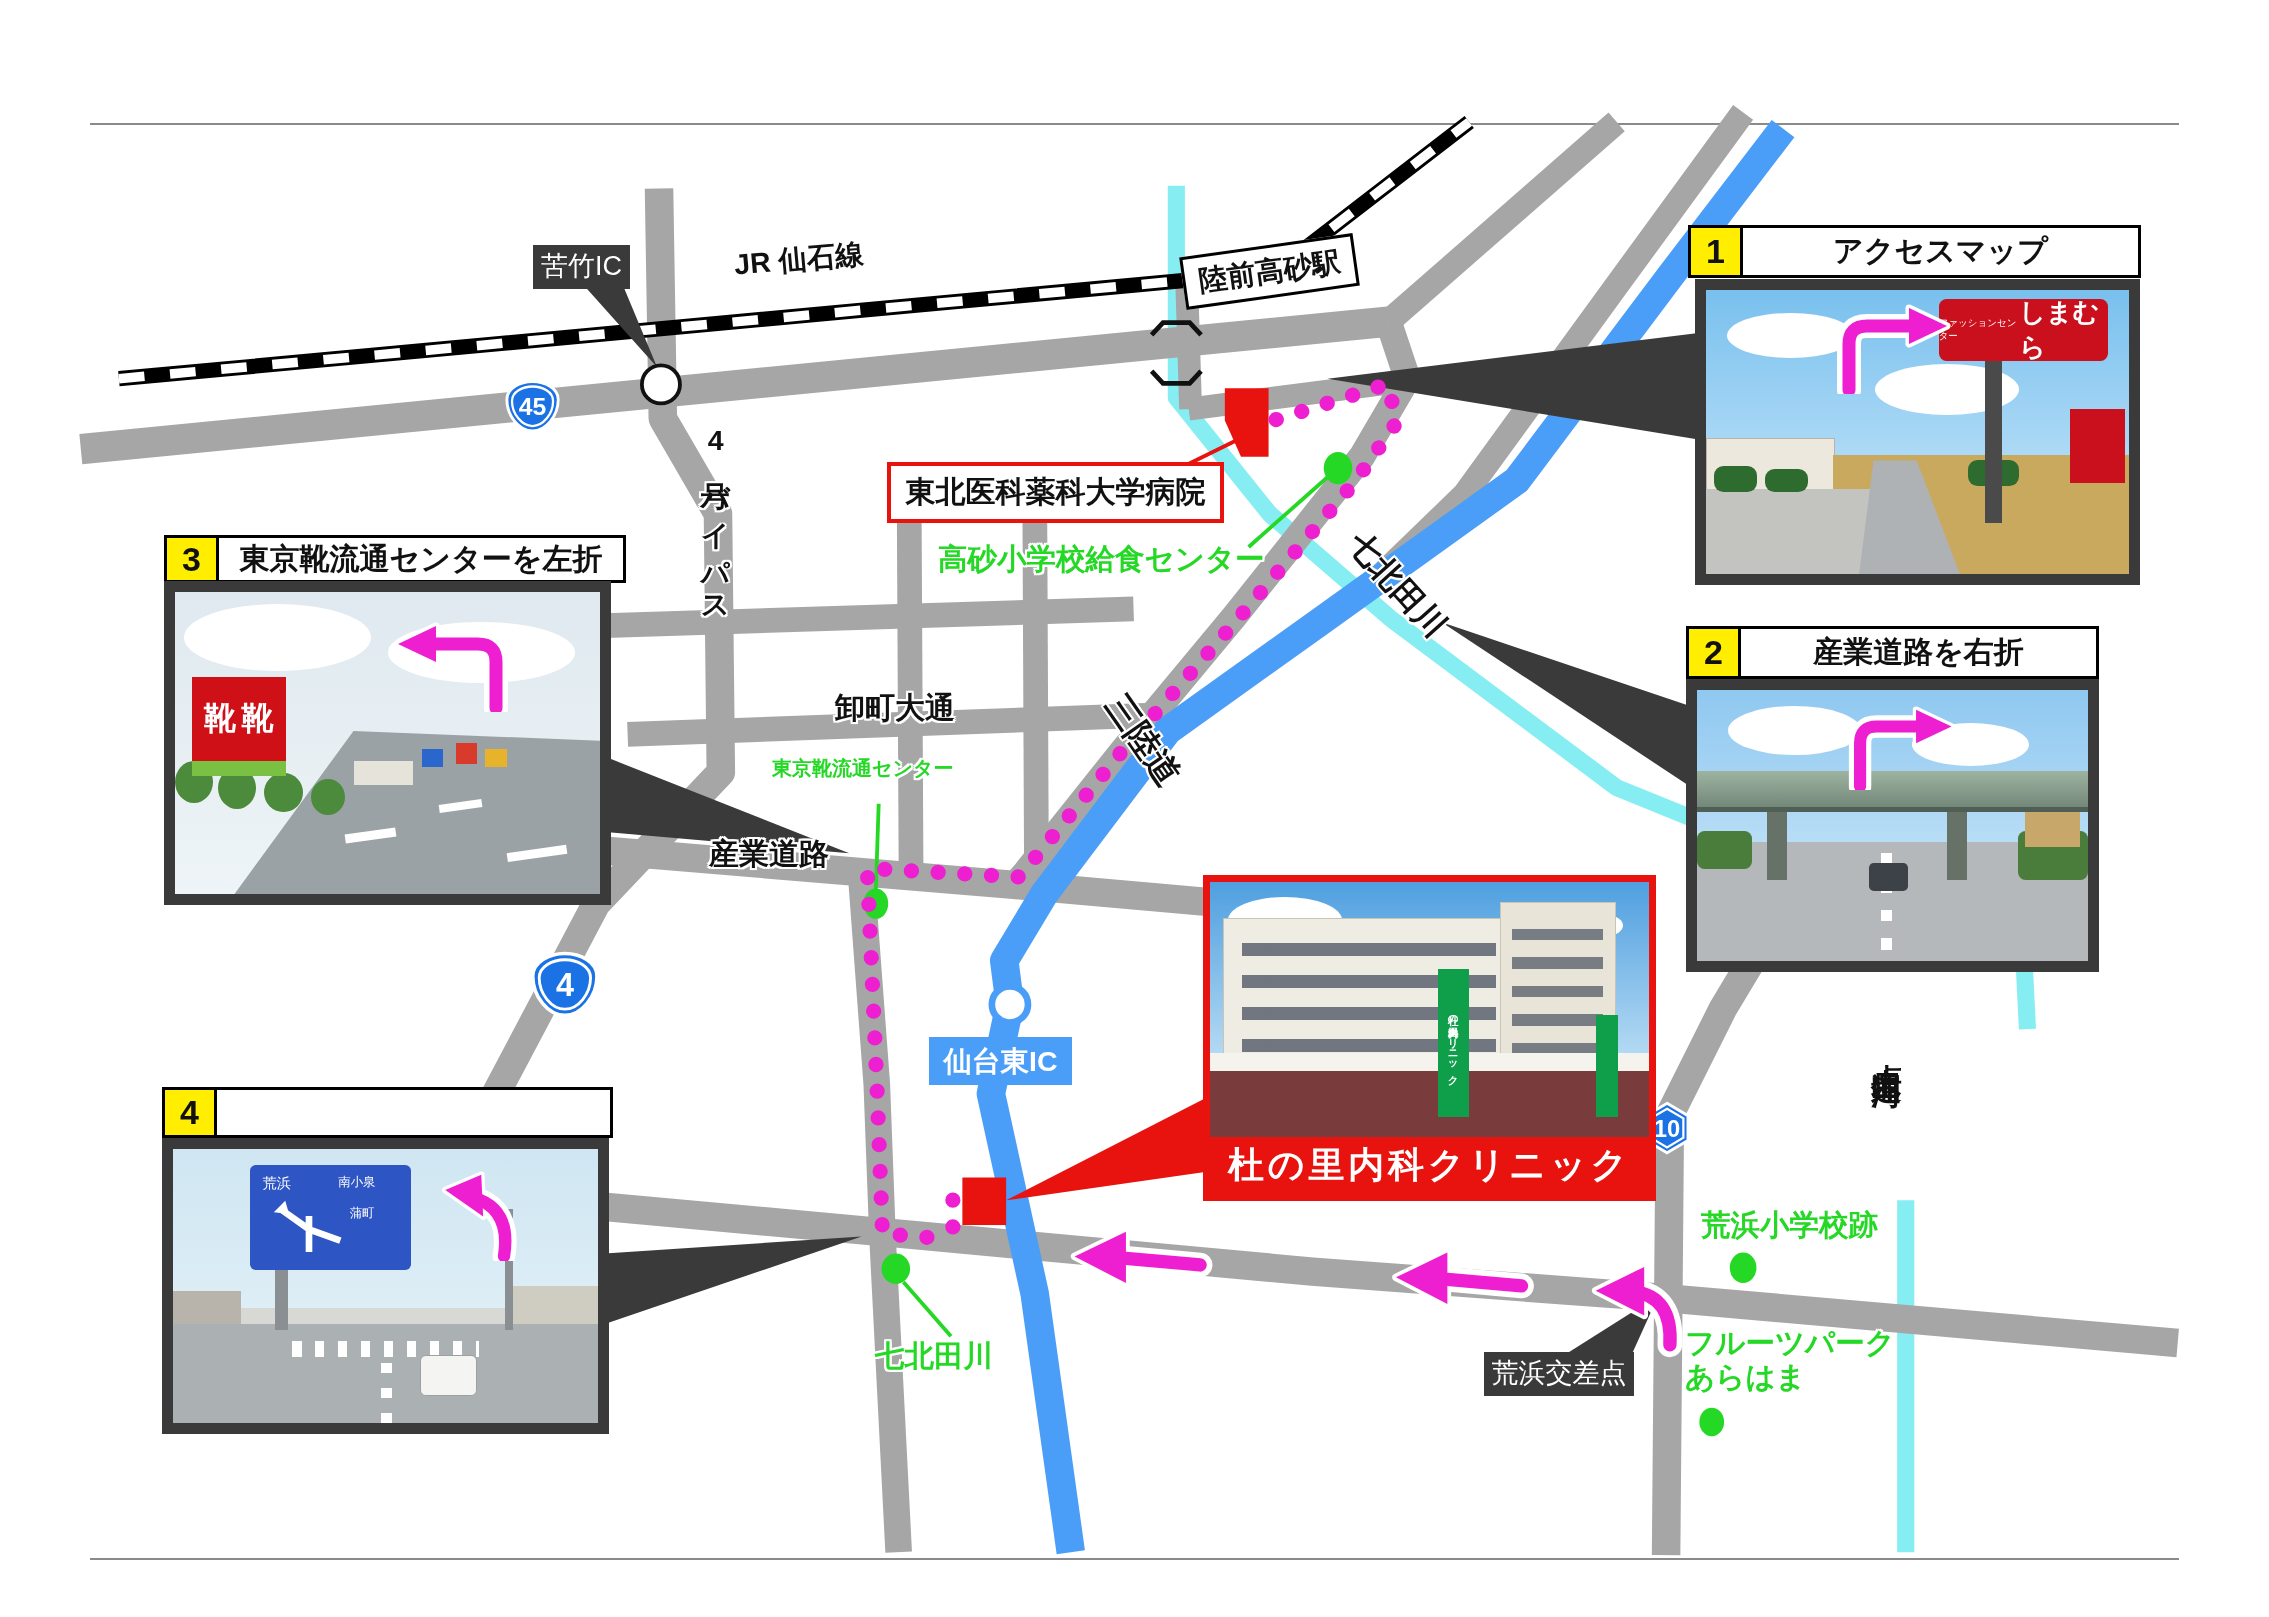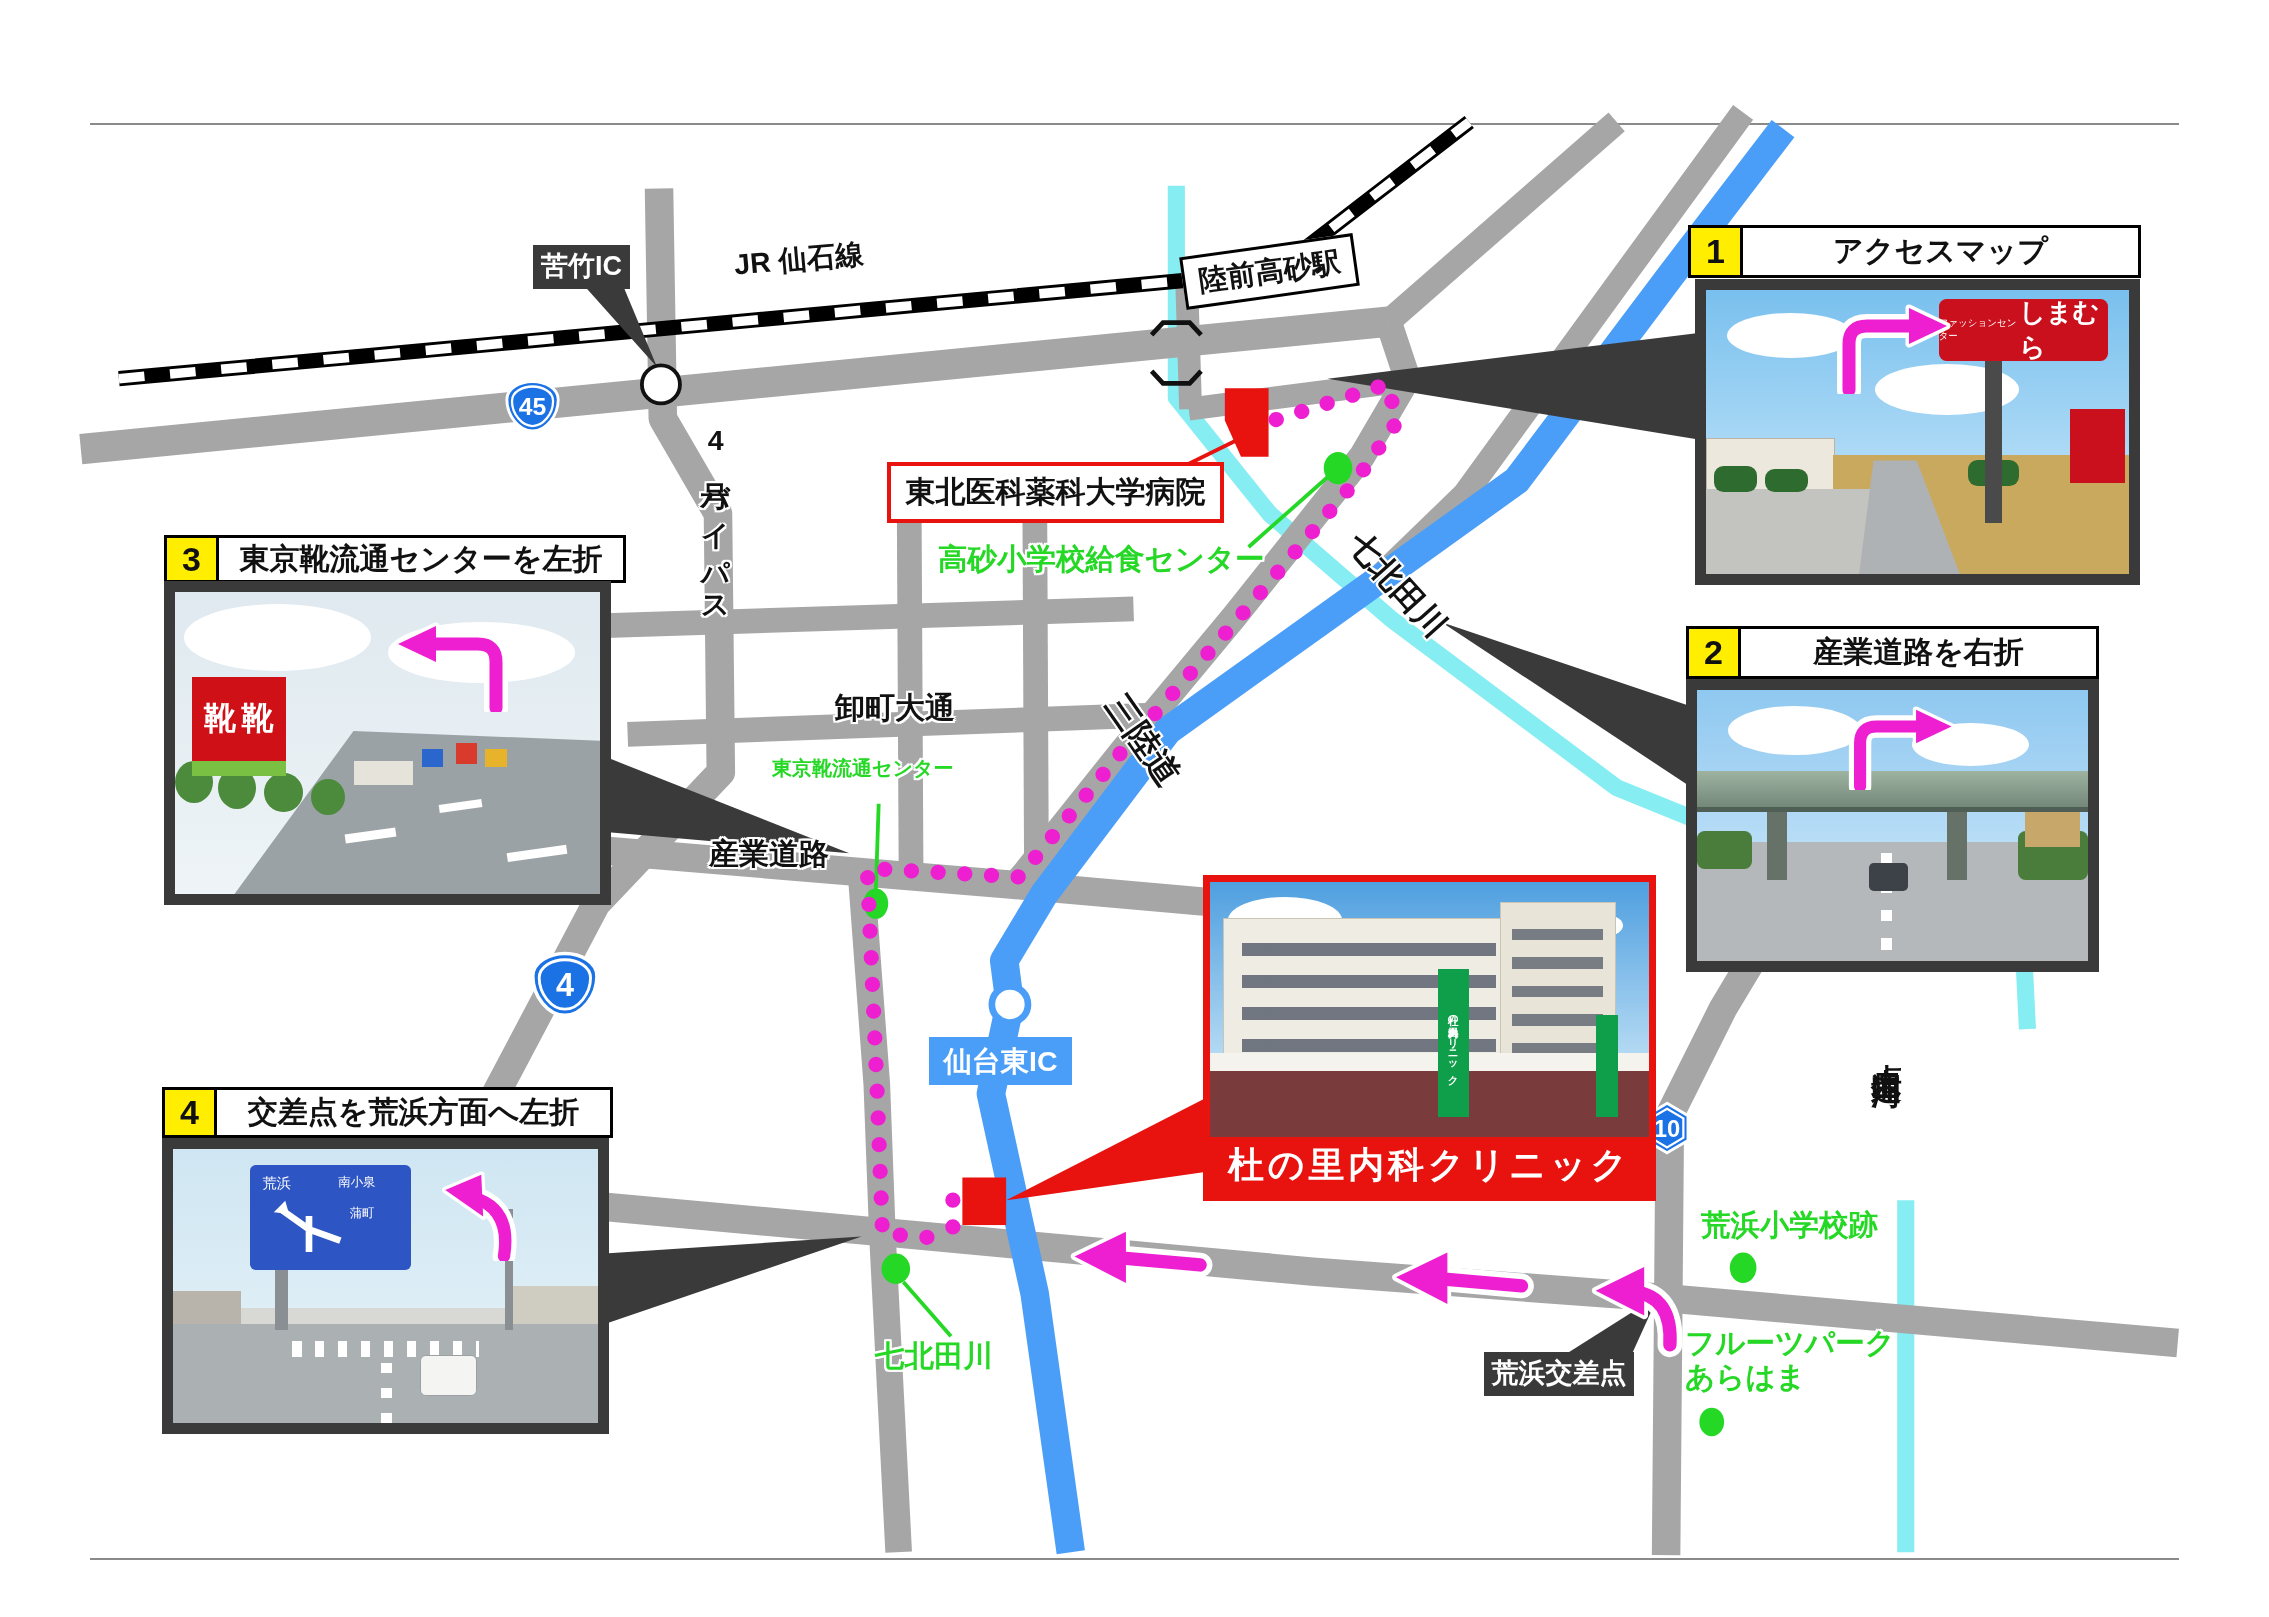--- a/index.html
+++ b/index.html
@@ -12,7 +12,7 @@
   .ow{text-shadow:-1.9px -1.9px 0 #fff,1.9px -1.9px 0 #fff,-1.9px 1.9px 0 #fff,1.9px 1.9px 0 #fff,
        -1.9px 0 0 #fff,1.9px 0 0 #fff,0 -1.9px 0 #fff,0 1.9px 0 #fff;}
   .green{color:#25d825;font-weight:700;}
-  .darkbox{background:#3a3a3a;color:#fff;display:flex;align-items:center;justify-content:center;font-weight:700;}
+  .darkbox{background:#3a3a3a;color:#fff;display:flex;align-items:center;justify-content:center;font-weight:400;}
   .vert{writing-mode:vertical-rl;text-orientation:upright;letter-spacing:4.8px;font-weight:600;}
   .instr{position:absolute;display:flex;border:3.8px solid #000;background:#fff;box-sizing:border-box;}
   .instr .no{background:#ffee00;border-right:3.8px solid #000;width:49px;display:flex;align-items:center;justify-content:center;

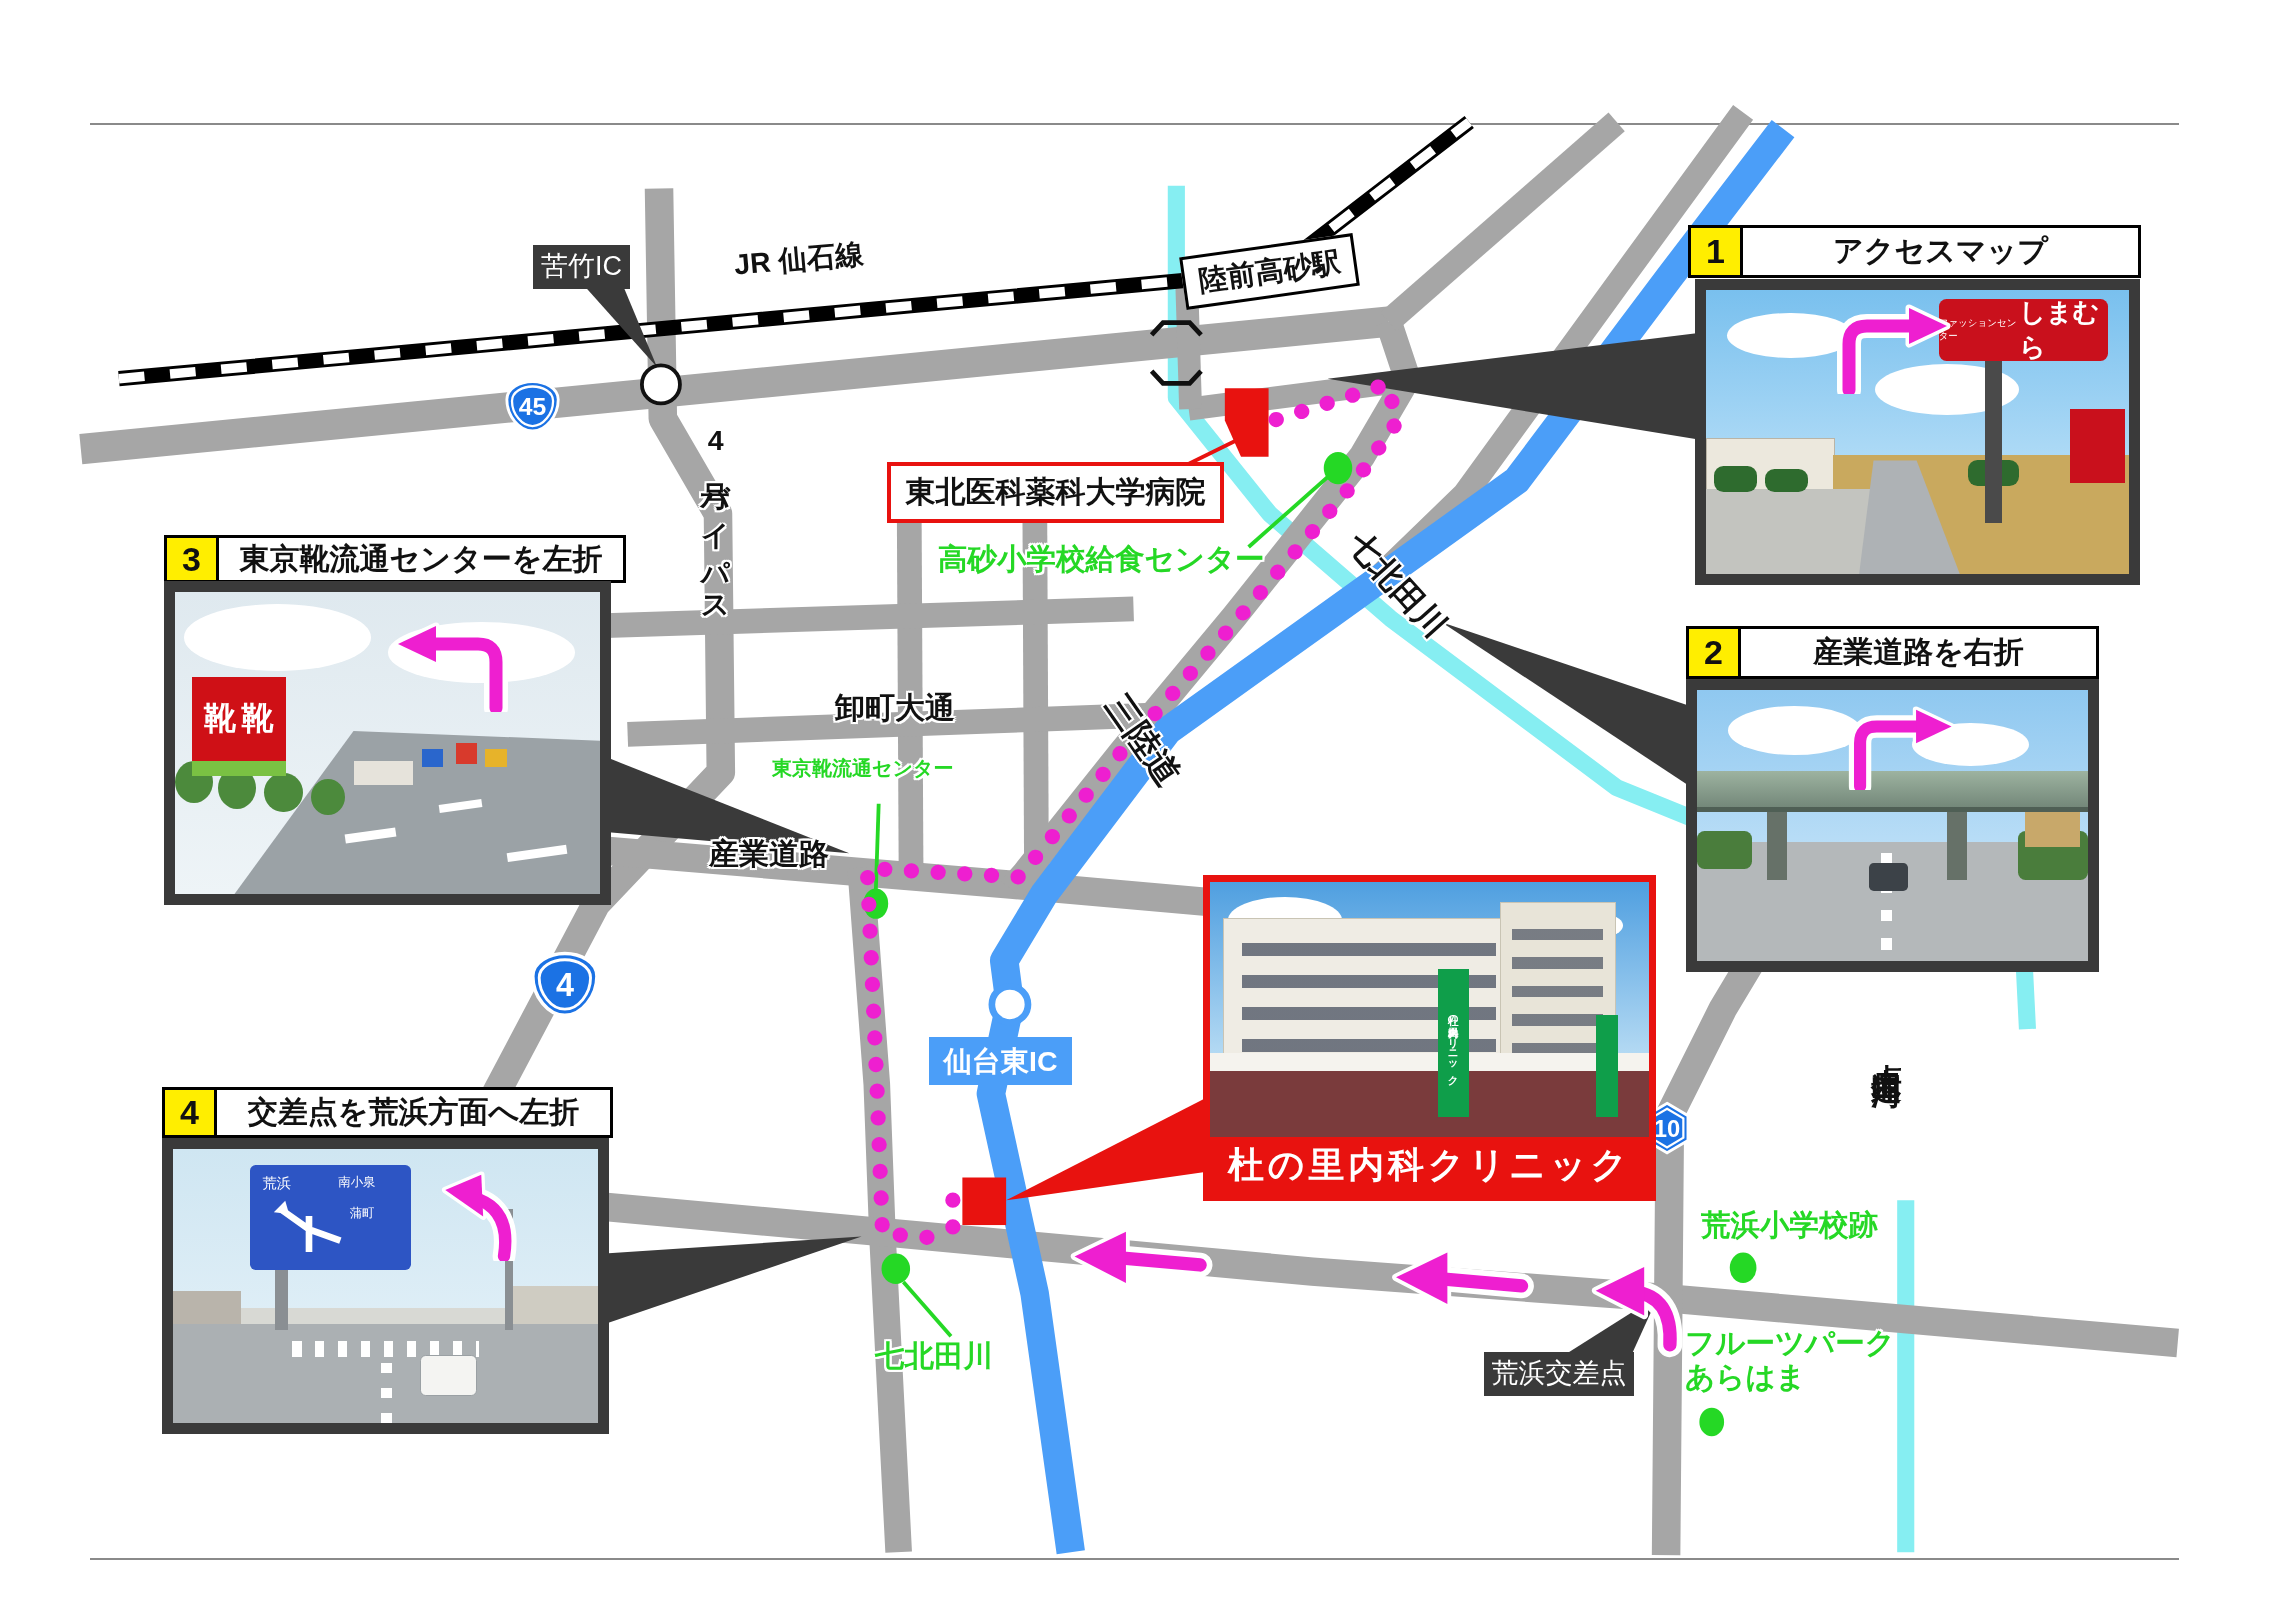--- a/index.html
+++ b/index.html
@@ -195,7 +195,6 @@
   </div>
   <div class="instr" style="left:162px;top:1087px;width:451px;height:51px;">
     <div class="no">4</div>
-    <div class="txt">交差点を荒浜方面へ左折</div>
   </div>
 
   <div class="photo" style="left:1695px;top:279px;width:445px;height:306px;">

